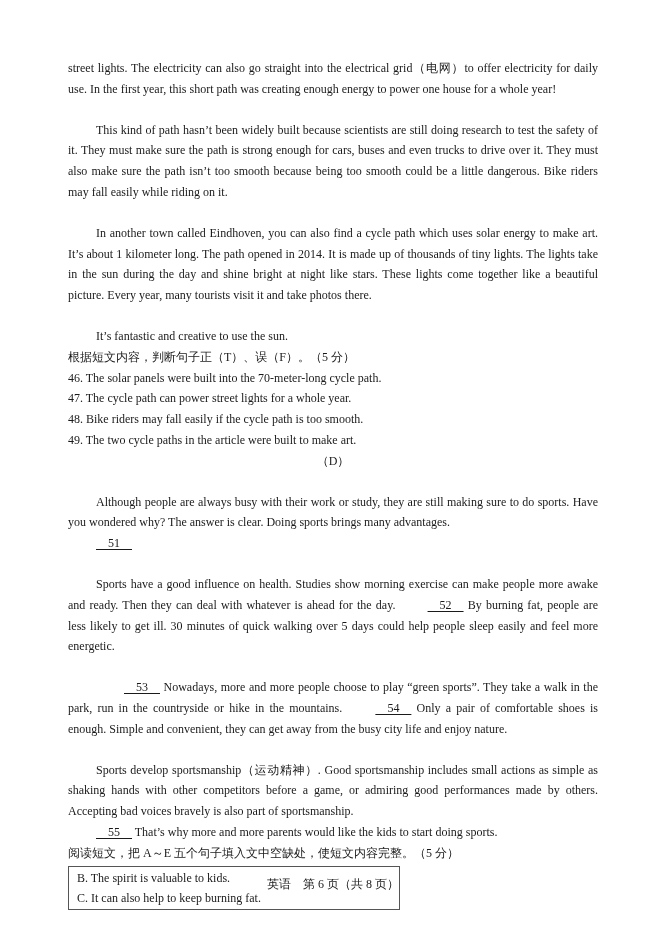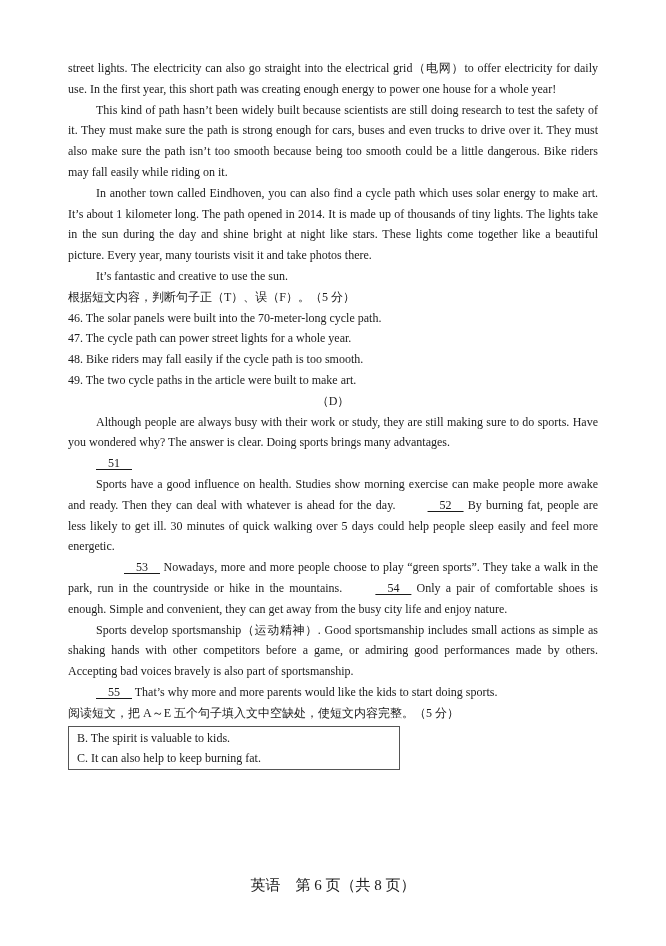--- a/index.html
+++ b/index.html
@@ -7,7 +7,7 @@
       font-family: "Liberation Serif", "DejaVu Serif", serif; color: #1a1a1a; }
     .page { position: absolute; left: 68px; top: 58px; width: 530px; font-size: 12px; line-height: 20.8px; }
     p { margin: 0; text-align: justify; }
-    .indent { text-indent: 28px; }
+    .indent { text-indent: 28px; margin-top: 20px; }
     .line { white-space: nowrap; }
     .blank { display: inline-block; text-decoration: underline; text-underline-offset: 2px; white-space: pre; }
     .center { text-align: center; }

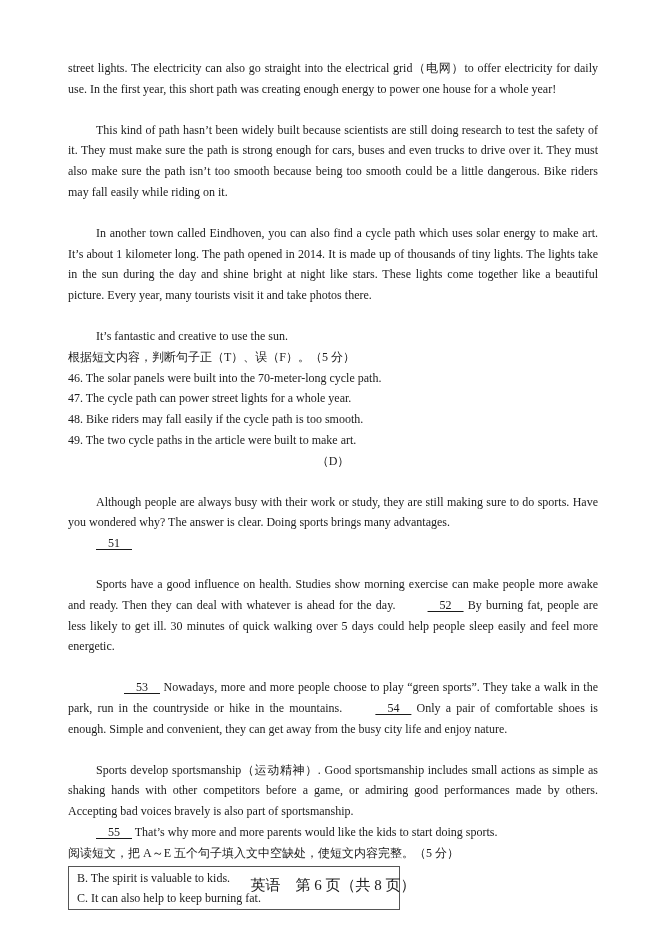--- a/index.html
+++ b/index.html
@@ -13,7 +13,7 @@
     .center { text-align: center; }
     .box { border: 1px solid #555; width: 322px; padding: 1px 0 1px 8px; margin-top: 2px; }
     .box div { line-height: 20.3px; }
-    .footer { position: absolute; top: 876px; left: 0; width: 666px; text-align: center; font-size: 15px; }
+    .footer { position: absolute; top: 876px; left: 0; width: 666px; text-align: center; font-size: 12px; }
   </style>
 </head>
 <body>

